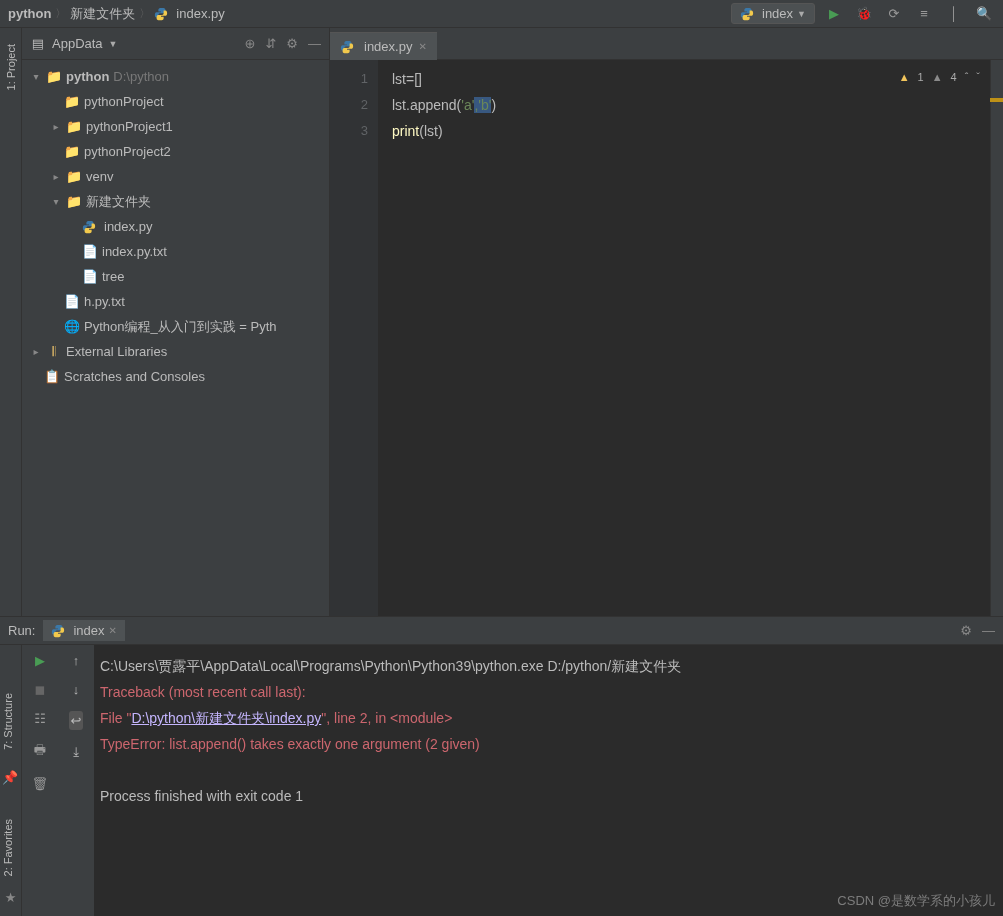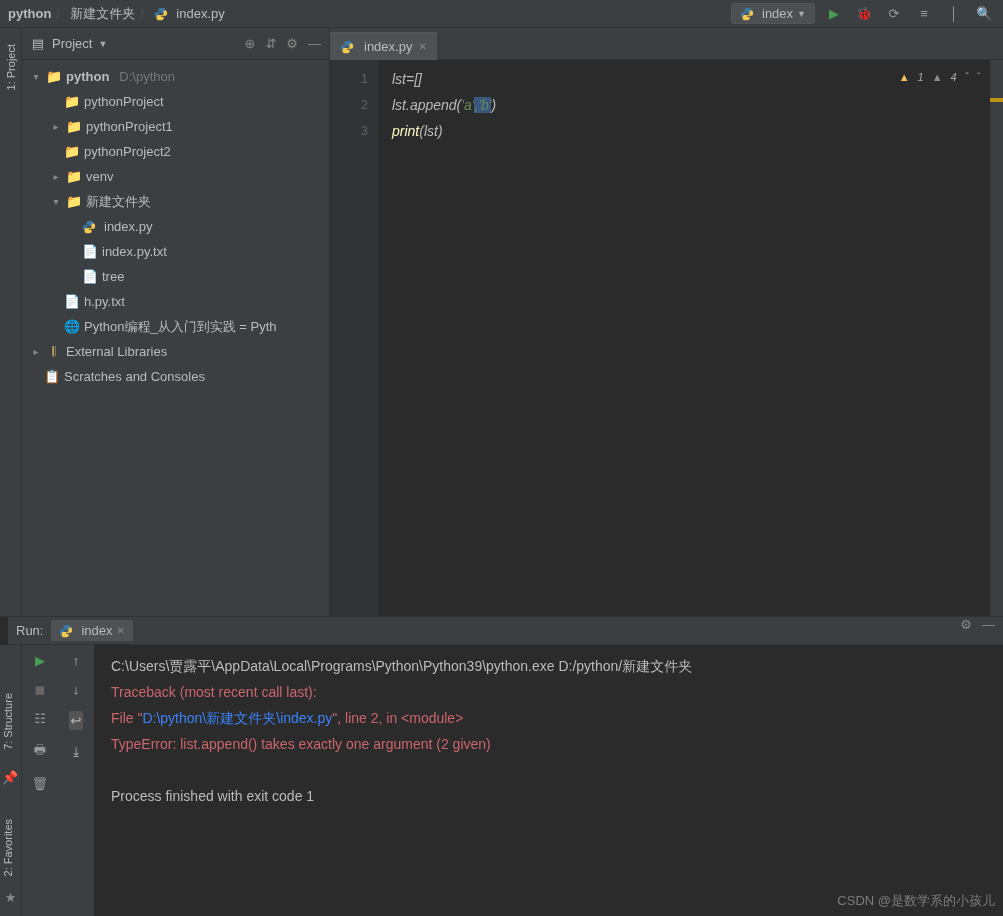--- a/index.html
+++ b/index.html
@@ -106,7 +106,7 @@
     <div class="panel-header">
       <div class="panel-title">
         <span class="tree-icon">▤</span>
-        <span>Project</span>
+        <span>AppData</span>
         <span class="caret-down">▼</span>
       </div>
       <div class="panel-icons">

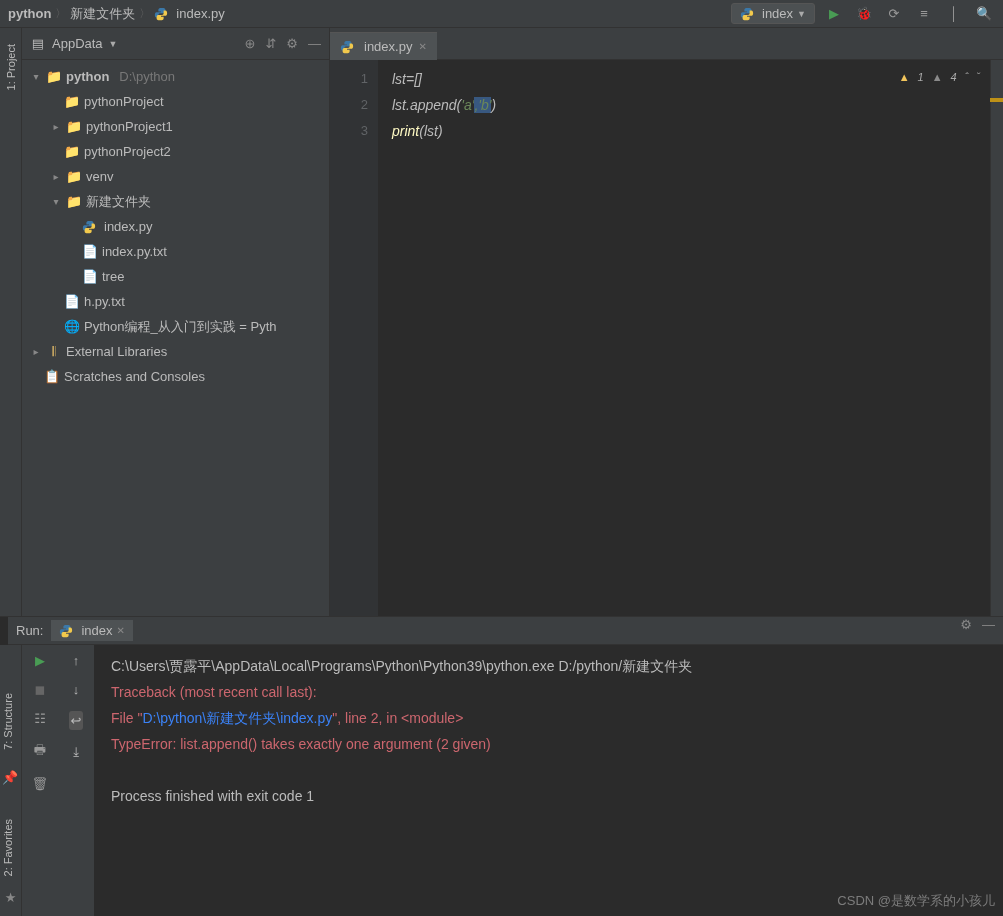--- a/index.html
+++ b/index.html
@@ -121,7 +121,7 @@
         <span class="tree-arrow">▾</span>
         <span class="tree-icon folder-icon">📁</span>
         <span class="tree-label bold">python</span>
-        <span class="tree-label dim" style="margin-left:6px">D:\python</span>
+        <span class="tree-label dim" style="">D:\python</span>
       </div>
       <div class="tree-row" style="padding-left:42px">
           <span class="tree-icon folder-icon">📁</span>

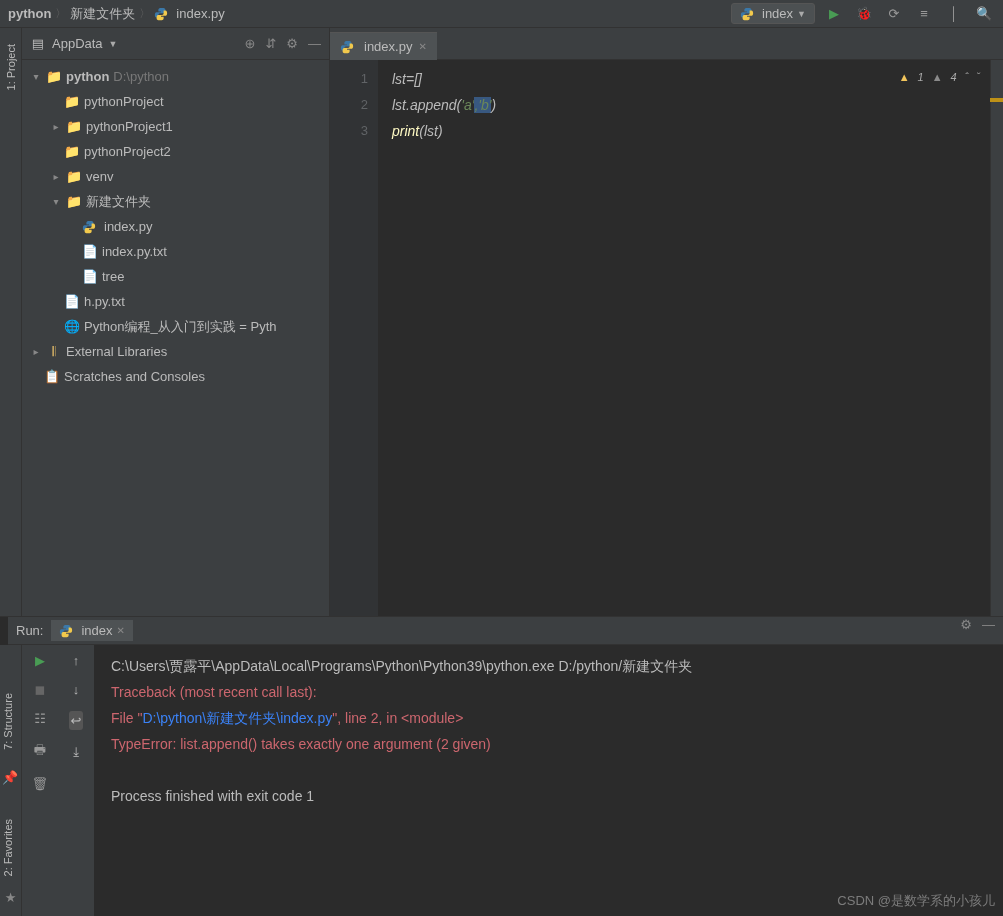--- a/index.html
+++ b/index.html
@@ -38,7 +38,7 @@
 .tab .close { color:#888; font-size:10px; }
 .editor-body { flex:1; display:flex; background:#2b2b2b; position:relative; }
 .line-gutter { width:48px; background:#313335; text-align:right; padding:6px 10px 0 0; color:#606366; font-family:Consolas,monospace; font-size:13px; line-height:26px; }
-.code { flex:1; padding:6px 4px 0 14px; font-family:Consolas,monospace; font-size:14px; line-height:26px; position:relative;font-style:italic; }
+.code { flex:1; padding:6px 4px 0 14px; font-family:Consolas,monospace; font-size:14px; line-height:26px; position:relative; }
 .code-line { white-space:pre; }
 .kw { color:#bbbbbb; }
 .str { color:#6a8759; }

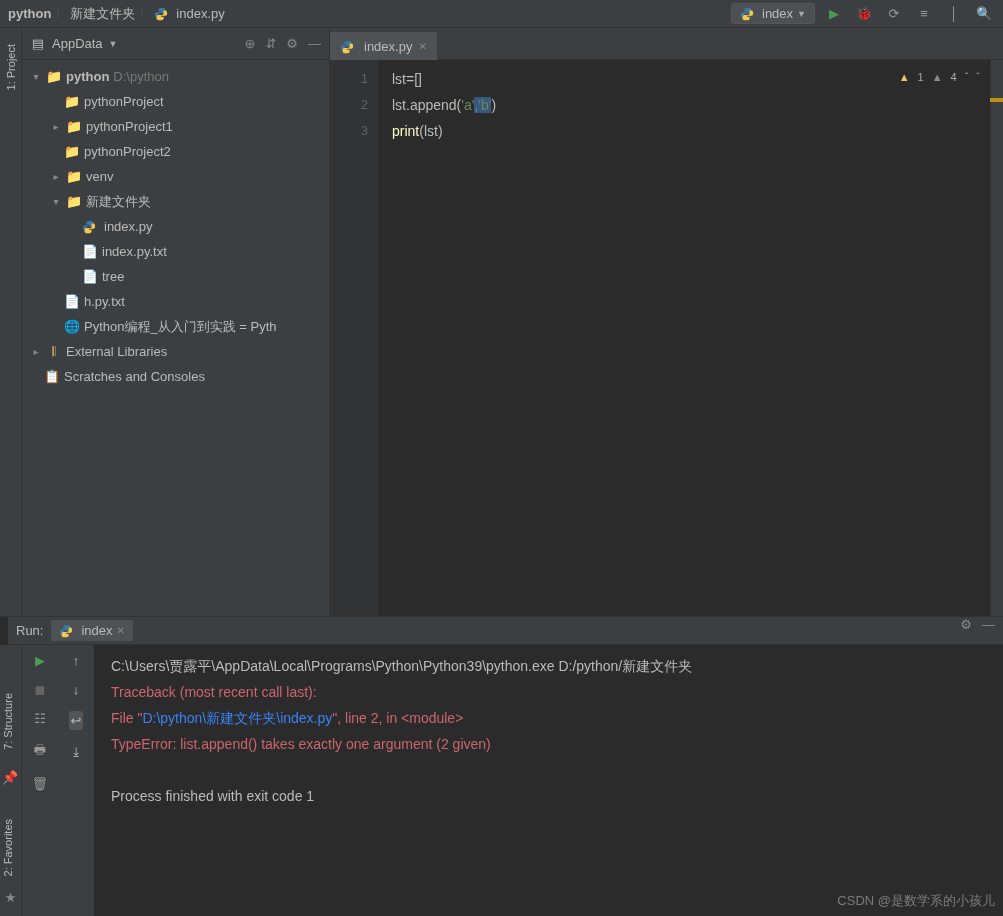--- a/index.html
+++ b/index.html
@@ -51,7 +51,7 @@
 .right-scroll { width:13px; background:#3c3f41; border-left:1px solid #333; position:relative; }
 .right-scroll::before { content:""; position:absolute; top:38px; right:0; width:13px; height:4px; background:#be9117; }
 .bottom-panel { height:300px; background:#2b2b2b; display:flex; flex-direction:column; border-top:1px solid #323232; position:absolute; bottom:0; left:0; right:0; }
-.run-header { height:28px; background:#3c3f41; display:flex; padding:0 8px; border-bottom:1px solid #323232; justify-content:space-between;margin-left:8px; }
+.run-header { height:28px; background:#3c3f41; display:flex; align-items:center; padding:0 8px; border-bottom:1px solid #323232; justify-content:space-between; }
 .run-tabs { display:flex; align-items:center; gap:8px; }
 .run-tab { display:flex; align-items:center; gap:4px; background:#4e5254; padding:3px 8px; }
 .run-body { flex:1; display:flex; }

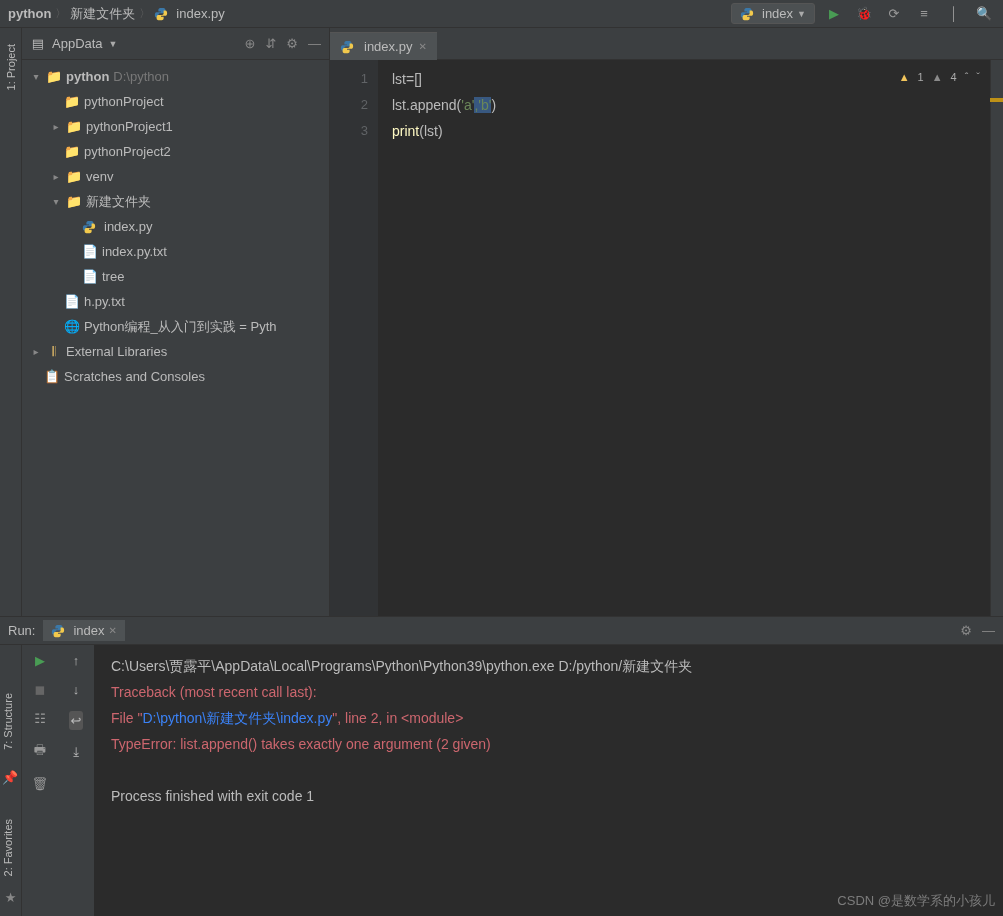--- a/index.html
+++ b/index.html
@@ -59,7 +59,7 @@
 .run-toolbar { width:36px; background:#3c3f41; display:flex; flex-direction:column; align-items:center; padding-top:8px; gap:14px; color:#999; }
 .run-toolbar2 { width:36px; background:#3c3f41; display:flex; flex-direction:column; align-items:center; padding-top:8px; gap:14px; color:#bbb; }
 .run-toolbar2 .sel { background:#555; border-radius:3px; padding:2px; }
-.console { flex:1; padding:8px 6px; font-family:Consolas,monospace; font-size:14px; line-height:26px; color:#bbbbbb; overflow:auto;margin-left:11px; }
+.console { flex:1; padding:8px 6px; font-family:Consolas,monospace; font-size:14px; line-height:26px; color:#bbbbbb; overflow:auto; }
 .console .err { color:#CC666E; }
 .console .link { color:#3b82f6; }
 .watermark { position:absolute; bottom:6px; right:8px; color:#8a8a8a; font-size:13px; opacity:.85; }

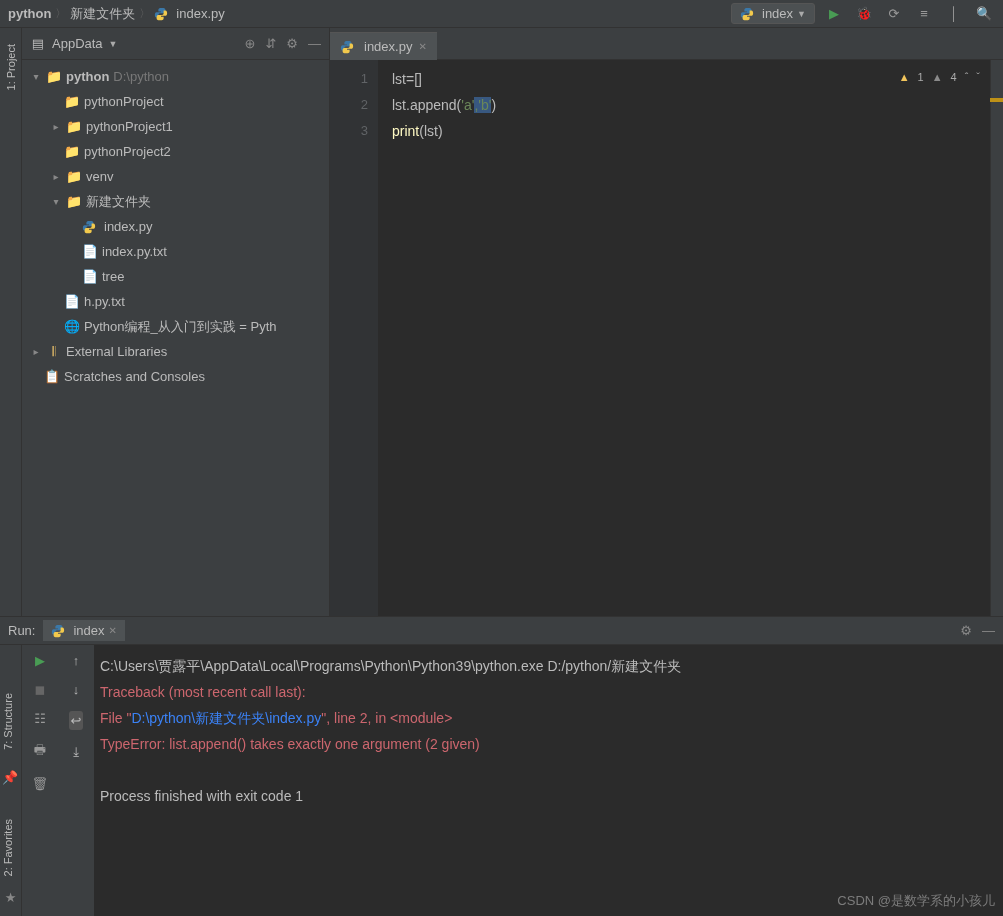--- a/index.html
+++ b/index.html
@@ -61,7 +61,7 @@
 .run-toolbar2 .sel { background:#555; border-radius:3px; padding:2px; }
 .console { flex:1; padding:8px 6px; font-family:Consolas,monospace; font-size:14px; line-height:26px; color:#bbbbbb; overflow:auto; }
 .console .err { color:#CC666E; }
-.console .link { color:#3b82f6; }
+.console .link { color:#c4b5fd; text-decoration:underline; }
 .watermark { position:absolute; bottom:6px; right:8px; color:#8a8a8a; font-size:13px; opacity:.85; }
 </style>
 </head>

